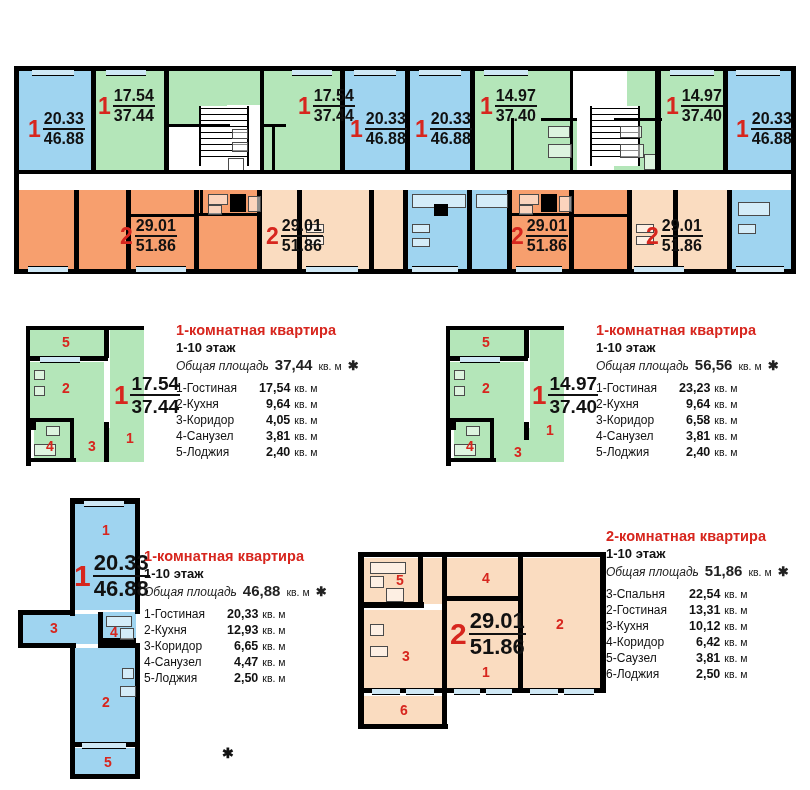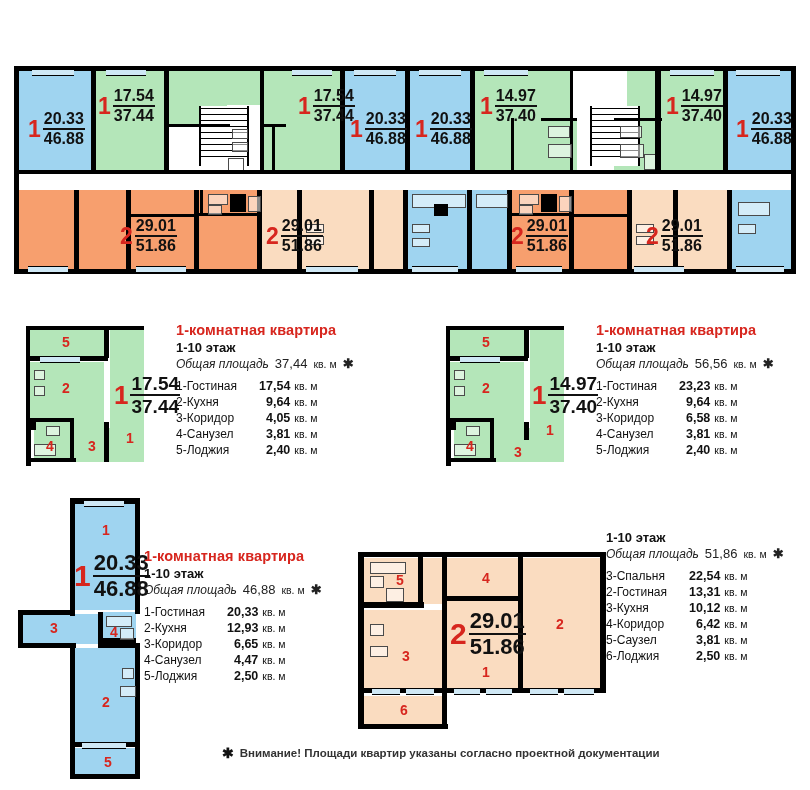--- a/index.html
+++ b/index.html
@@ -52,7 +52,7 @@
   .card .floors{margin:2px 0 1px 0;font-size:13px;font-weight:bold;color:#111;}
   .card .total{font-size:12px;color:#222;display:flex;align-items:baseline;gap:6px;}
   .card .total .lab{font-style:italic;}
-  .card .total .num{font-weight:normal;font-size:13px;}
+  .card .total .num{font-weight:bold;font-size:15px;}
   .card .total .un{font-size:10.5px;}
   .card .total .st{font-weight:bold;font-size:13px;}
   table.rooms{border-collapse:collapse;margin-top:7px;font-size:12px;color:#111;}

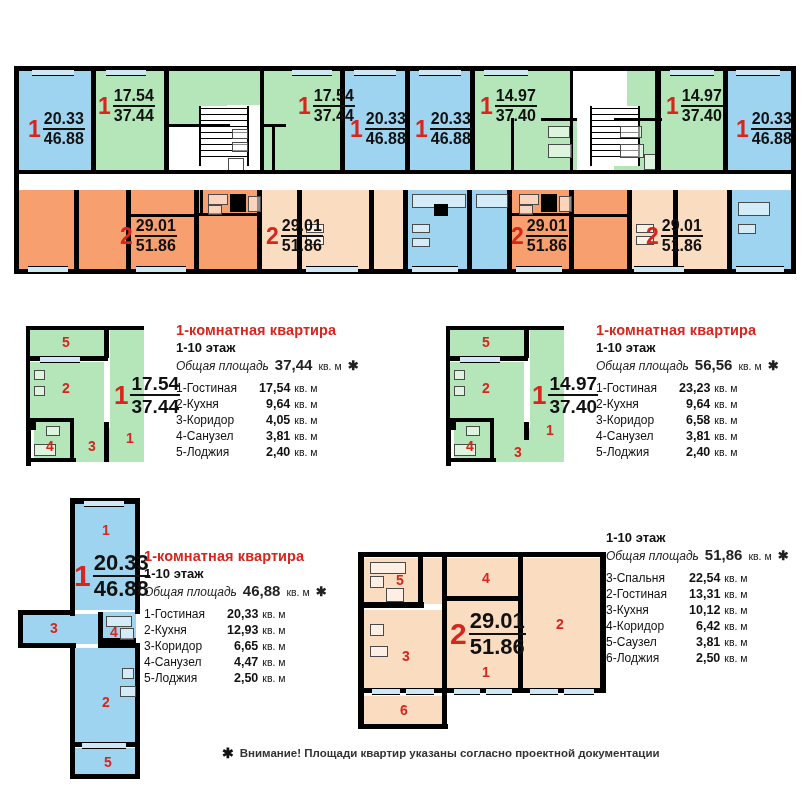--- a/index.html
+++ b/index.html
@@ -588,6 +588,7 @@
   </div>
 
   <div class="card" style="left:606px;top:528px;width:200px;">
+    <h3>2-комнатная квартира</h3>
     <div class="floors">1-10 этаж</div>
     <div class="total">
       <span class="lab">Общая площадь</span>

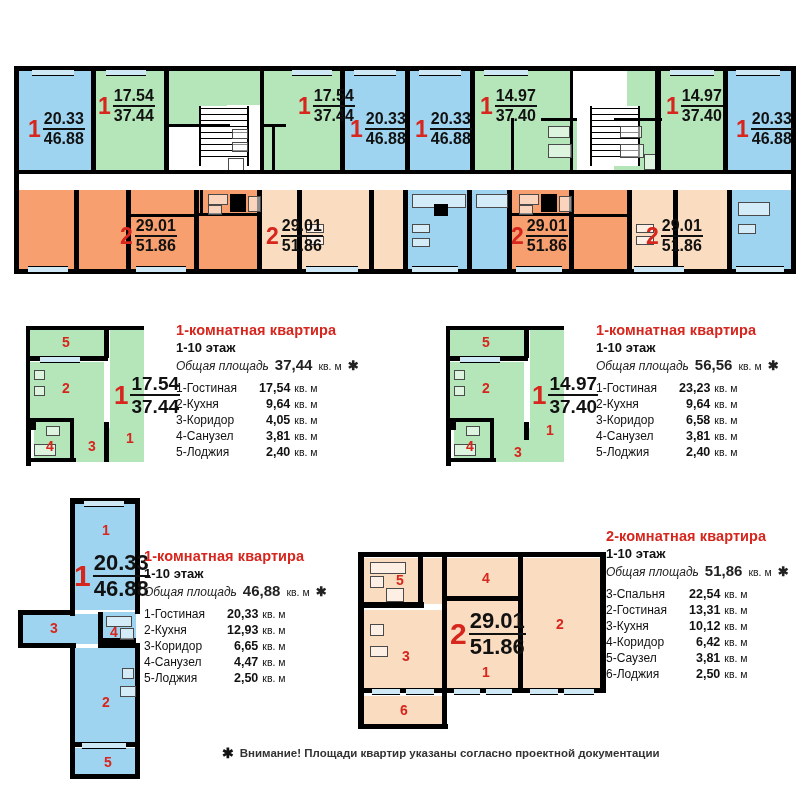--- a/index.html
+++ b/index.html
@@ -634,7 +634,6 @@
 
   <div class="note" style="left:222px;top:745px;">
     <span class="star">✱</span>
-    <span class="txt">Внимание! Площади квартир указаны согласно проектной документации</span>
   </div>
 
 </div>

